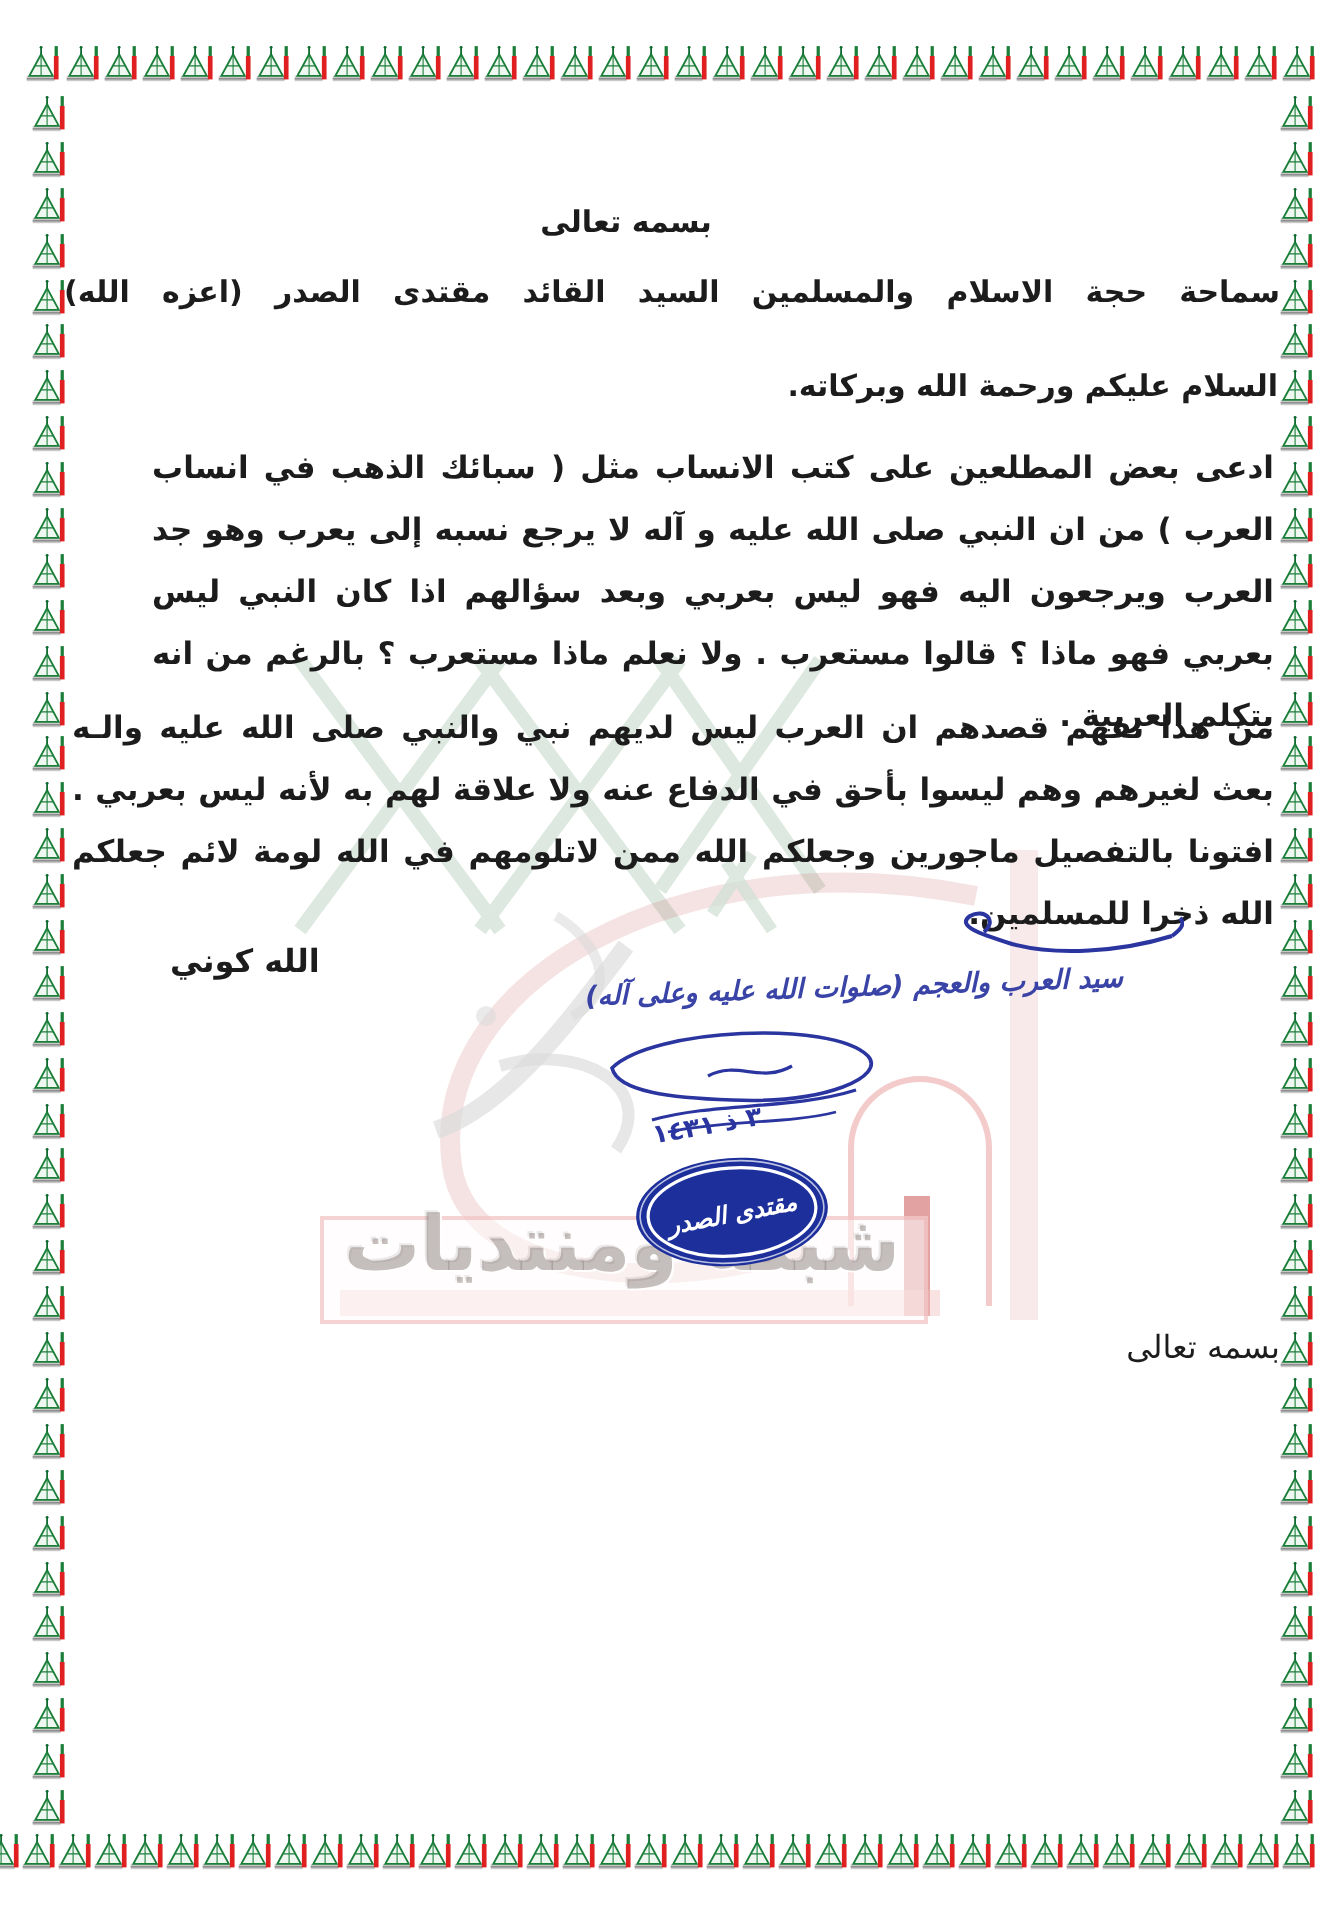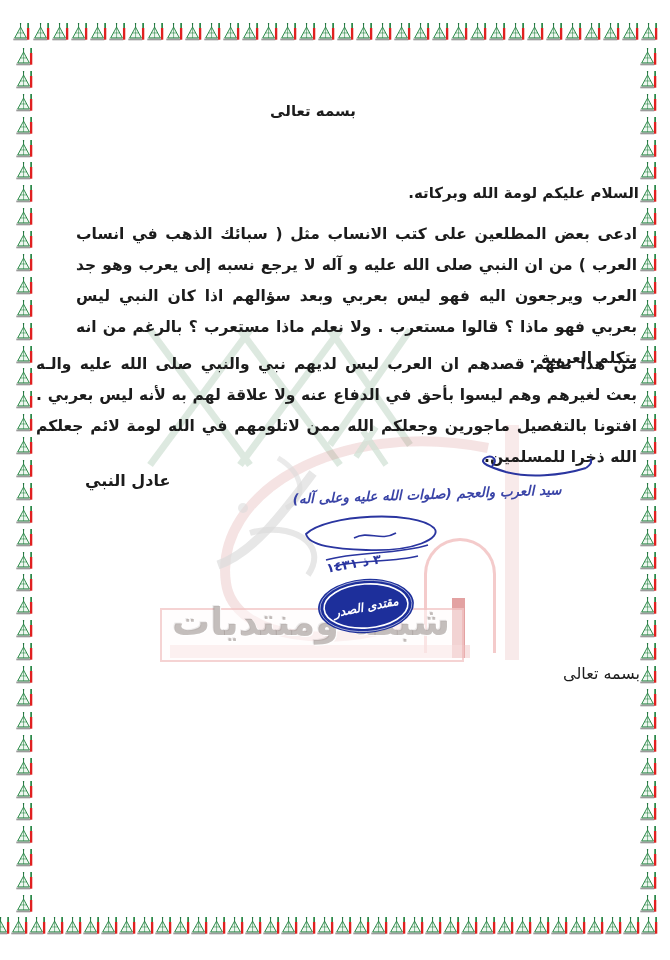--- a/index.html
+++ b/index.html
@@ -1694,6 +1694,7 @@
   <div class="wm-sitetext wm">شبكة ومنتديات</div>
 
   <div class="txt bismillah-top">بسمه تعالى</div>
+  <div class="txt heading">سماحة حجة الاسلام والمسلمين السيد القائد مقتدى الصدر (اعزه الله)</div>
   <div class="txt salutation">السلام عليكم لومة الله وبركاته.</div>
   <div class="txt para para1">ادعى بعض المطلعين على كتب الانساب مثل ( سبائك الذهب في انساب العرب ) من ان النبي صلى الله عليه و آله لا يرجع نسبه إلى يعرب وهو جد العرب ويرجعون اليه فهو ليس بعربي وبعد سؤالهم اذا كان النبي ليس بعربي فهو ماذا ؟ قالوا مستعرب . ولا نعلم ماذا مستعرب ؟ بالرغم من انه يتكلم العربية .</div>
   <div class="txt para para2">من هذا نفهم قصدهم ان العرب ليس لديهم نبي والنبي صلى الله عليه والـه بعث لغيرهم وهم ليسوا بأحق في الدفاع عنه ولا علاقة لهم به لأنه ليس بعربي . افتونا بالتفصيل ماجورين وجعلكم الله ممن لاتلومهم في الله لومة لائم جعلكم الله ذخرا للمسلمين.</div>

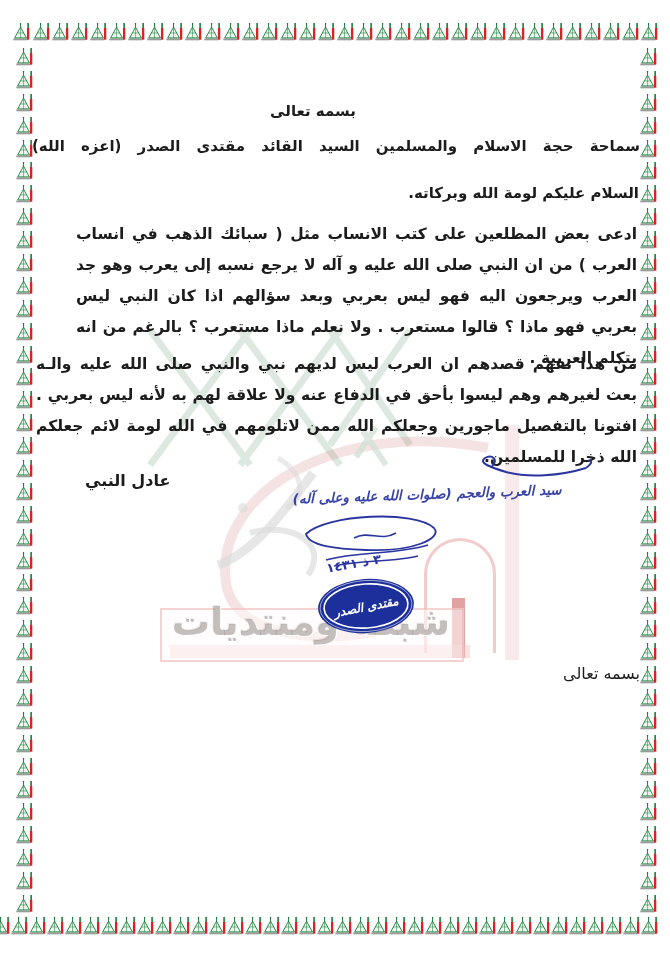--- a/index.html
+++ b/index.html
@@ -1695,7 +1695,7 @@
 
   <div class="txt bismillah-top">بسمه تعالى</div>
   <div class="txt heading">سماحة حجة الاسلام والمسلمين السيد القائد مقتدى الصدر (اعزه الله)</div>
-  <div class="txt salutation">السلام عليكم لومة الله وبركاته.</div>
+  <div class="txt salutation">السلام عليكم ورحمة الله وبركاته.</div>
   <div class="txt para para1">ادعى بعض المطلعين على كتب الانساب مثل ( سبائك الذهب في انساب العرب ) من ان النبي صلى الله عليه و آله لا يرجع نسبه إلى يعرب وهو جد العرب ويرجعون اليه فهو ليس بعربي وبعد سؤالهم اذا كان النبي ليس بعربي فهو ماذا ؟ قالوا مستعرب . ولا نعلم ماذا مستعرب ؟ بالرغم من انه يتكلم العربية .</div>
   <div class="txt para para2">من هذا نفهم قصدهم ان العرب ليس لديهم نبي والنبي صلى الله عليه والـه بعث لغيرهم وهم ليسوا بأحق في الدفاع عنه ولا علاقة لهم به لأنه ليس بعربي . افتونا بالتفصيل ماجورين وجعلكم الله ممن لاتلومهم في الله لومة لائم جعلكم الله ذخرا للمسلمين.</div>
   <div class="txt sender">عادل النبي</div>

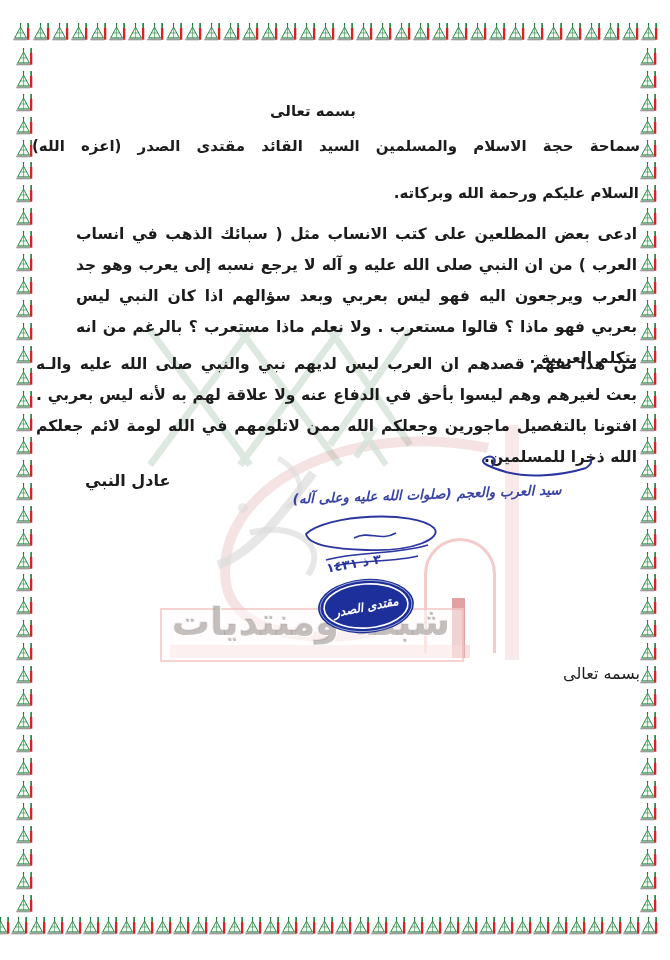--- a/index.html
+++ b/index.html
@@ -1698,7 +1698,7 @@
   <div class="txt salutation">السلام عليكم ورحمة الله وبركاته.</div>
   <div class="txt para para1">ادعى بعض المطلعين على كتب الانساب مثل ( سبائك الذهب في انساب العرب ) من ان النبي صلى الله عليه و آله لا يرجع نسبه إلى يعرب وهو جد العرب ويرجعون اليه فهو ليس بعربي وبعد سؤالهم اذا كان النبي ليس بعربي فهو ماذا ؟ قالوا مستعرب . ولا نعلم ماذا مستعرب ؟ بالرغم من انه يتكلم العربية .</div>
   <div class="txt para para2">من هذا نفهم قصدهم ان العرب ليس لديهم نبي والنبي صلى الله عليه والـه بعث لغيرهم وهم ليسوا بأحق في الدفاع عنه ولا علاقة لهم به لأنه ليس بعربي . افتونا بالتفصيل ماجورين وجعلكم الله ممن لاتلومهم في الله لومة لائم جعلكم الله ذخرا للمسلمين.</div>
-  <div class="txt sender">عادل النبي</div>
+  <div class="txt sender">الله كوني</div>
 
   <svg class="hw-squiggle" width="130" height="34" viewBox="0 0 130 34">
     <path d="M124 16 C98 24 66 26 44 20 C28 15 16 11 23 6 C30 2 37 8 30 14" stroke="#2a35a0" stroke-width="2" fill="none"></path>

